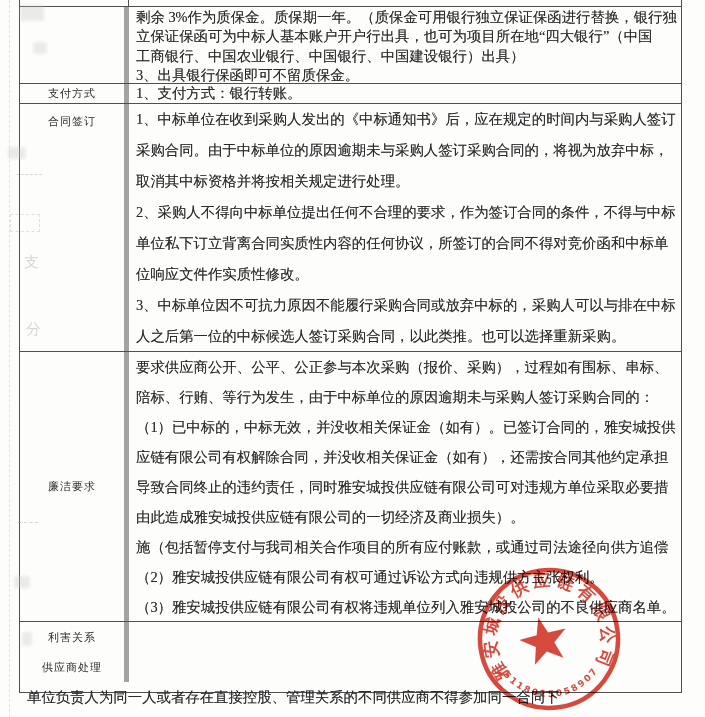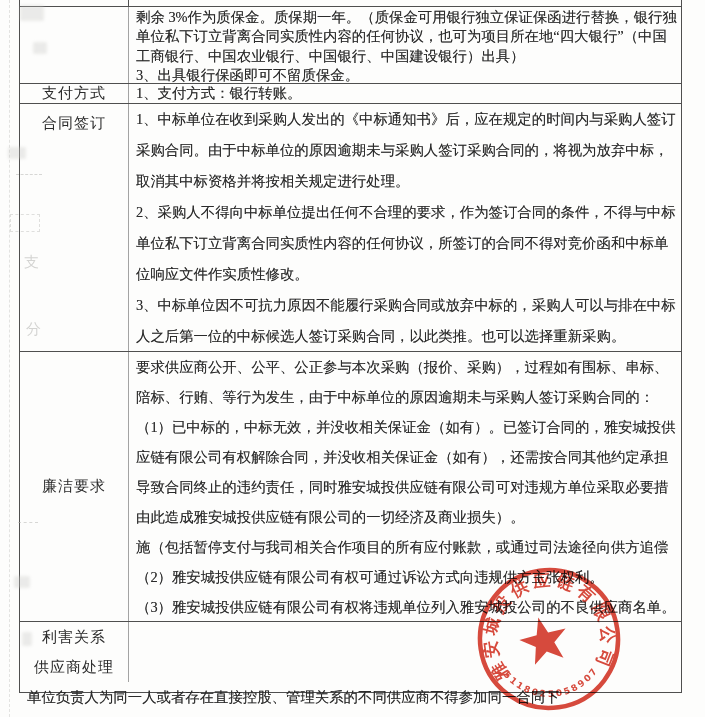--- a/index.html
+++ b/index.html
@@ -79,7 +79,7 @@
       <div class="labelcell"></div>
       <div class="contentcell">
           <div class="line">剩余 3%作为质保金。质保期一年。（质保金可用银行独立保证保函进行替换，银行独</div>
-          <div class="line">单位私下订立背离合同实质性内容的任何协议，也可为项目所在地“四大银行”（中国</div>
+          <div class="line">立保证保函可为中标人基本账户开户行出具，也可为项目所在地“四大银行”（中国</div>
           <div class="line">工商银行、中国农业银行、中国银行、中国建设银行）出具）</div>
           <div class="line">3、出具银行保函即可不留质保金。</div>
         </div>

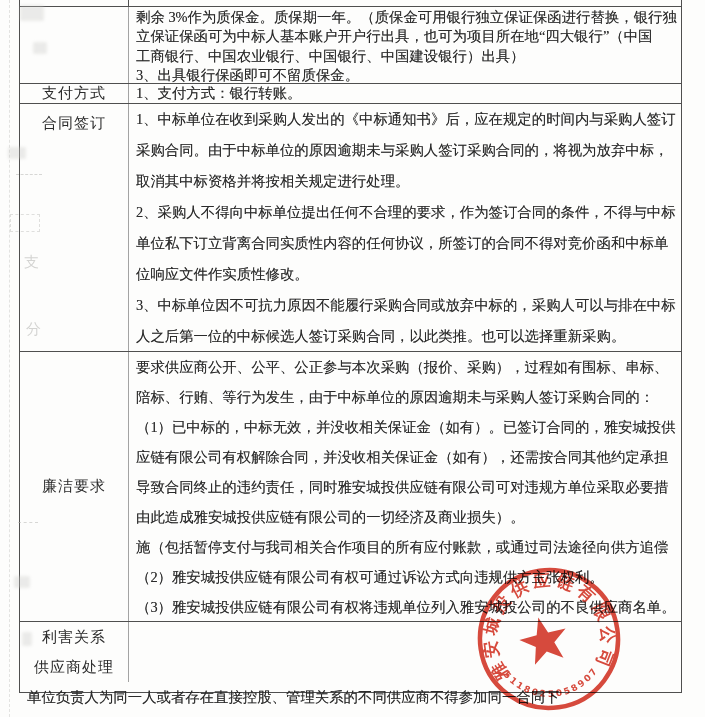--- a/index.html
+++ b/index.html
@@ -22,9 +22,9 @@
   .row3{height:270px;}
   .row4{flex:1;}
   .labelcell{
-    width:109px;box-sizing:border-box;border-right:1px solid #a3a3a3;
+    width:109px;box-sizing:border-box;border-right:5px solid #a3a3a3;
     display:flex;flex-direction:column;align-items:center;justify-content:center;
-    font-size:15px;letter-spacing:1px;
+    font-size:11px;letter-spacing:1px;
   }
   .row2 .labelcell{justify-content:flex-start;padding-top:10px;}
   .row4 .labelcell .lbl{line-height:30px;}

